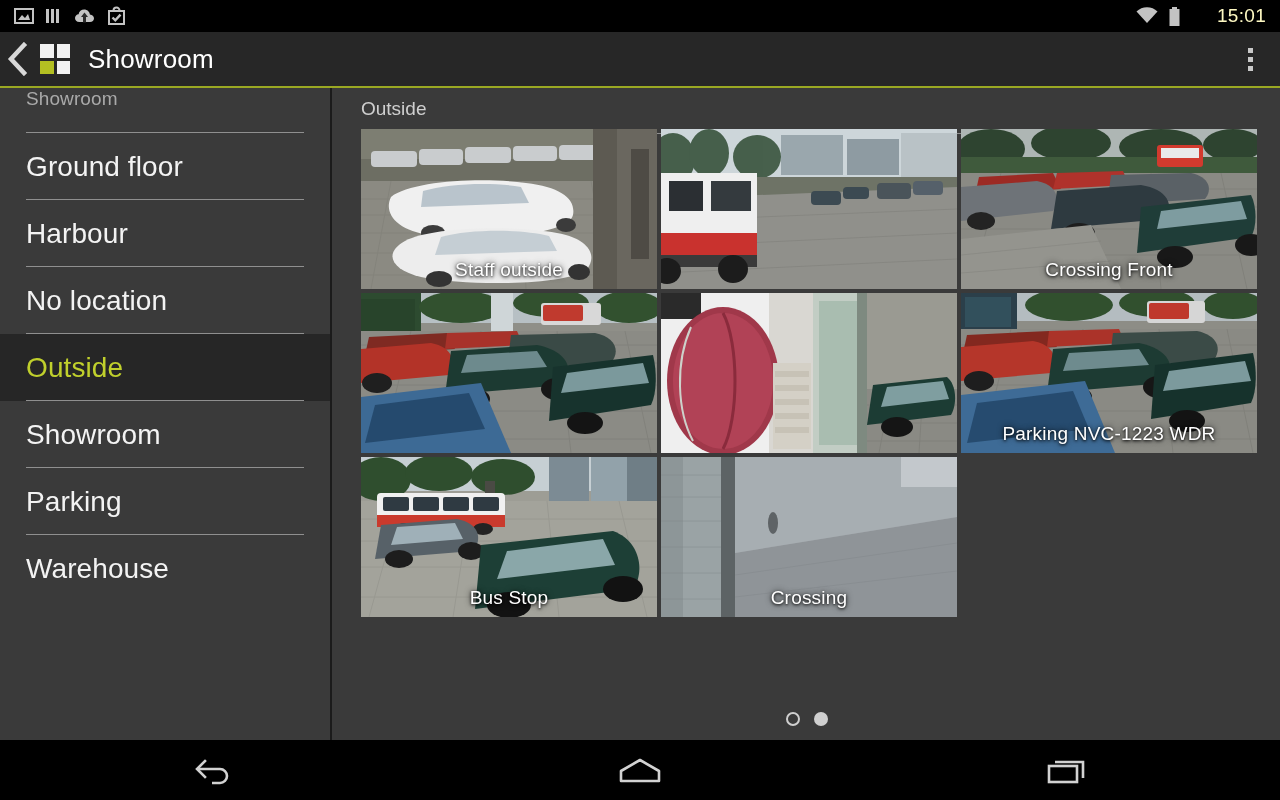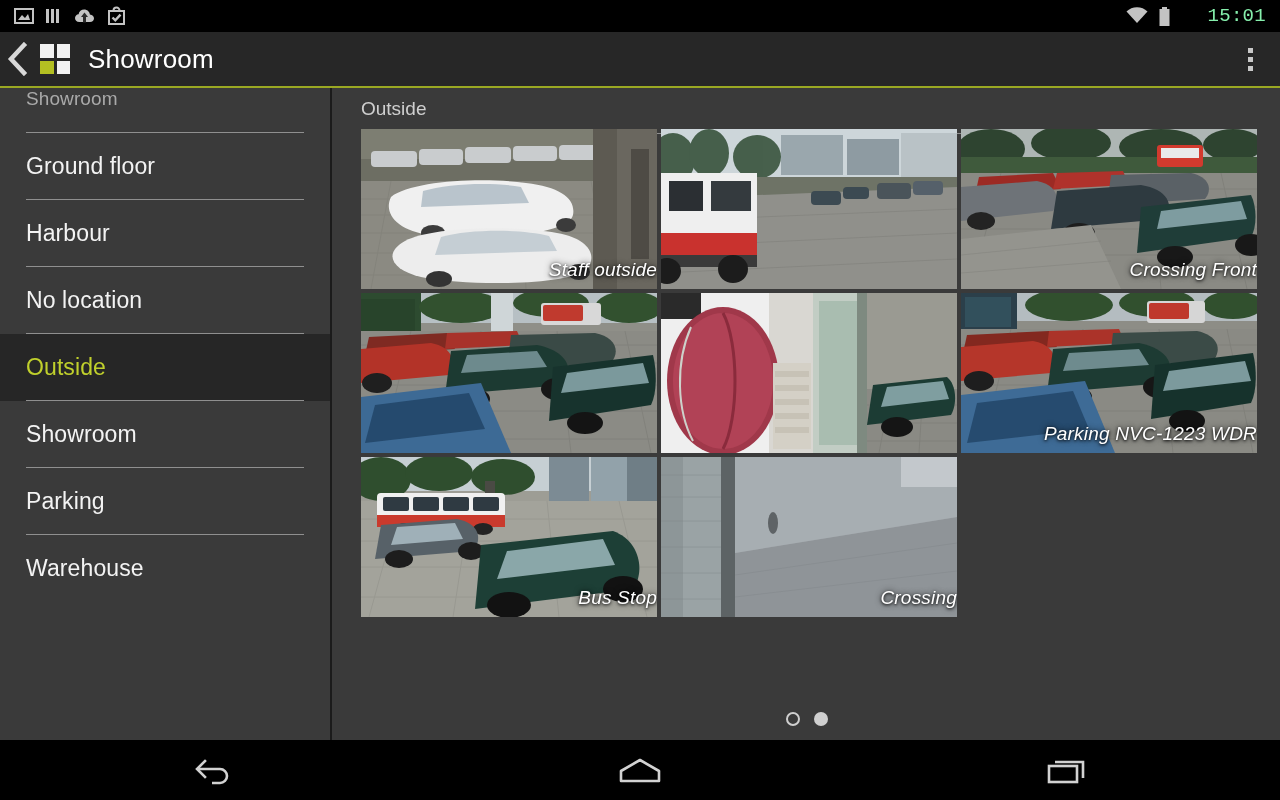--- a/index.html
+++ b/index.html
@@ -21,7 +21,7 @@
     margin-left: auto; display: flex; align-items: center; gap: 9px; padding-right: 14px;
   }
   .status-clock {
-    color: #86efac; font-size: 19px; letter-spacing: .3px; font-family: Liberation Mono, monospace; margin-left: 27px;
+    color: #fef9c3; font-size: 19px; letter-spacing: .3px; font-family: Liberation Sans, sans-serif; margin-left: 27px;
   }
   .sicon { display: block; }
 

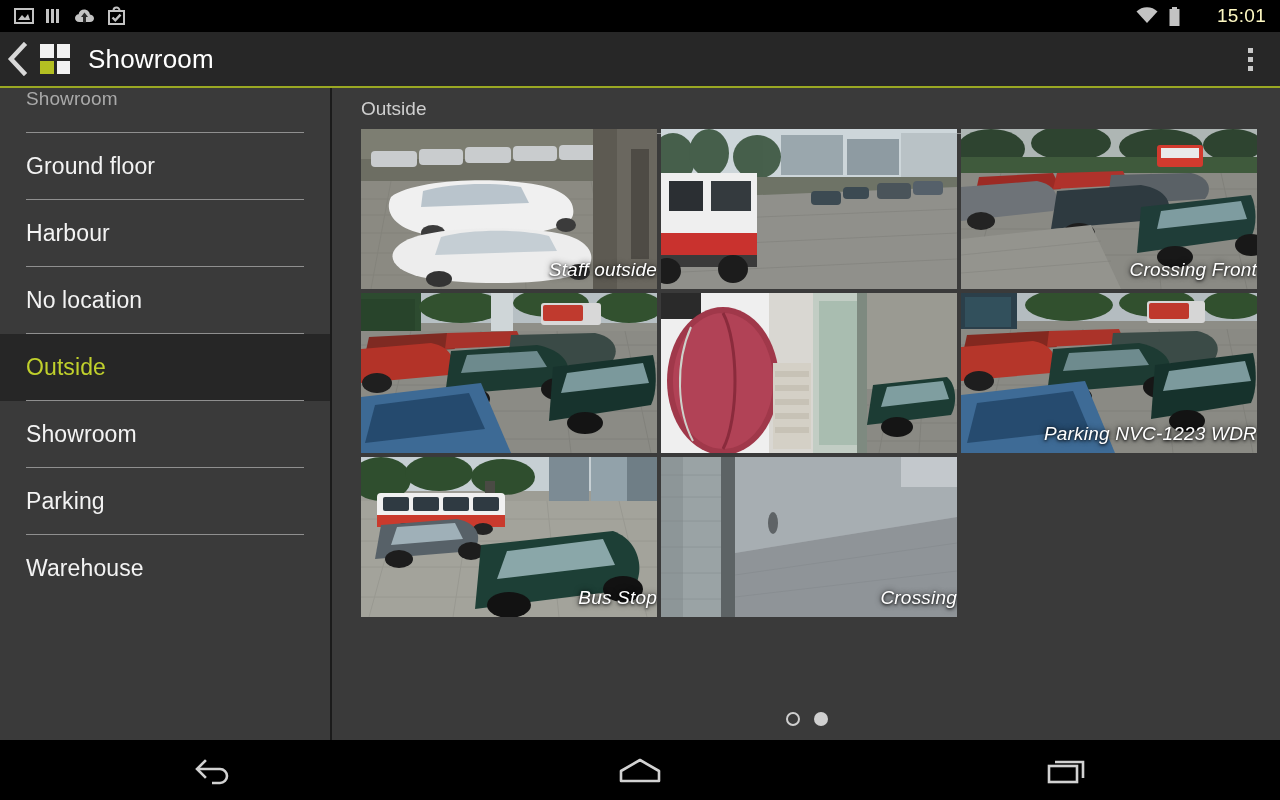--- a/index.html
+++ b/index.html
@@ -71,7 +71,7 @@
   .side-item .sep {
     position: absolute; left: 26px; right: 26px; bottom: 0; height: 1px; background: #8f8f8f;
   }
-  .side-item .lbl { font-size: 23px; color: #f3f3f3; letter-spacing: .1px; }
+  .side-item .lbl { font-size: 28px; color: #f3f3f3; letter-spacing: .1px; }
   .side-item.header { height: 45px; align-items: flex-start; }
   .side-item.header .lbl { font-size: 19px; color: #a9a9a9; }
   .side-item.selected { background: #262626; }

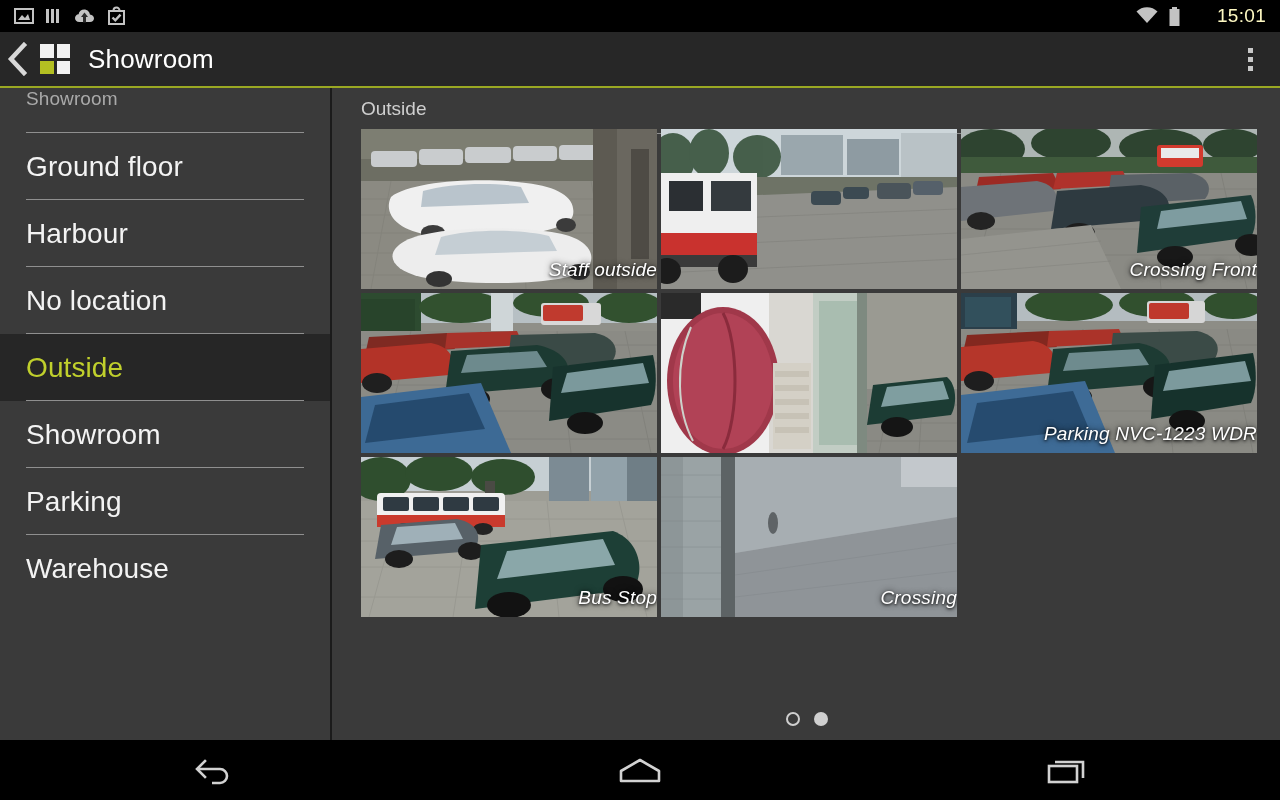--- a/index.html
+++ b/index.html
@@ -100,10 +100,9 @@
   .tile-img { position: absolute; inset: 0; }
   .tile-label {
     position: absolute; left: 0; right: 0; bottom: 8px;
-    text-align: right; color: #fff; font-size: 19px;
+    text-align: center; color: #fff; font-size: 19px;
     text-shadow: 0 1px 3px rgba(0,0,0,.95), 0 0 6px rgba(0,0,0,.8);
     letter-spacing: .2px;
-    font-style: italic;
   }
 
   .pager {

